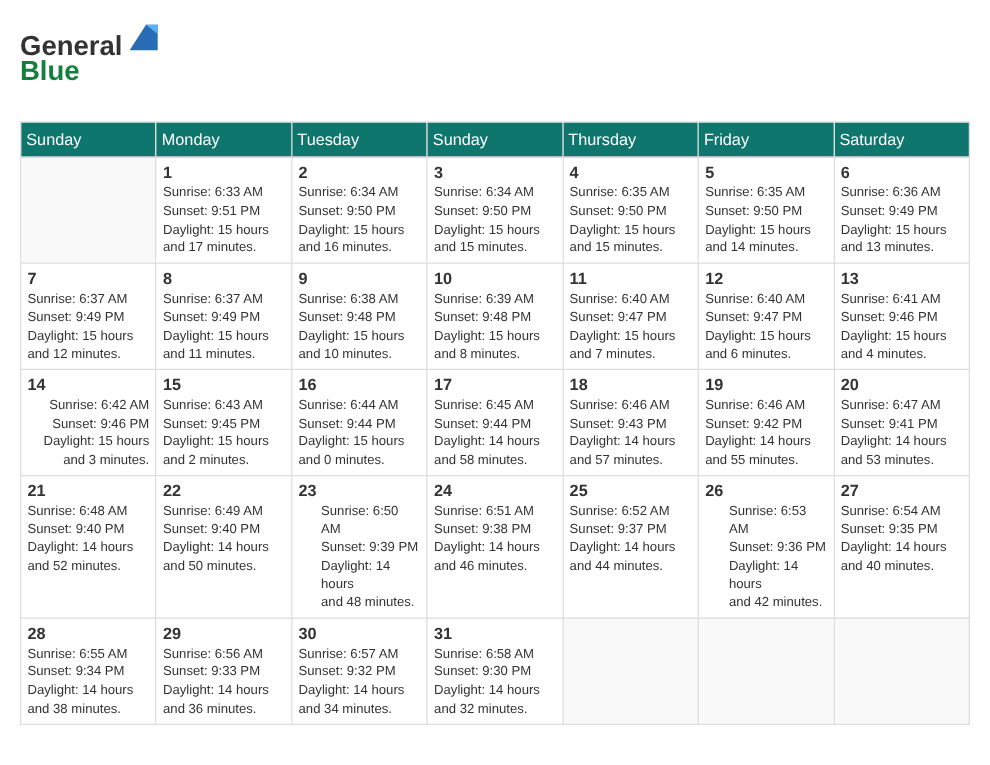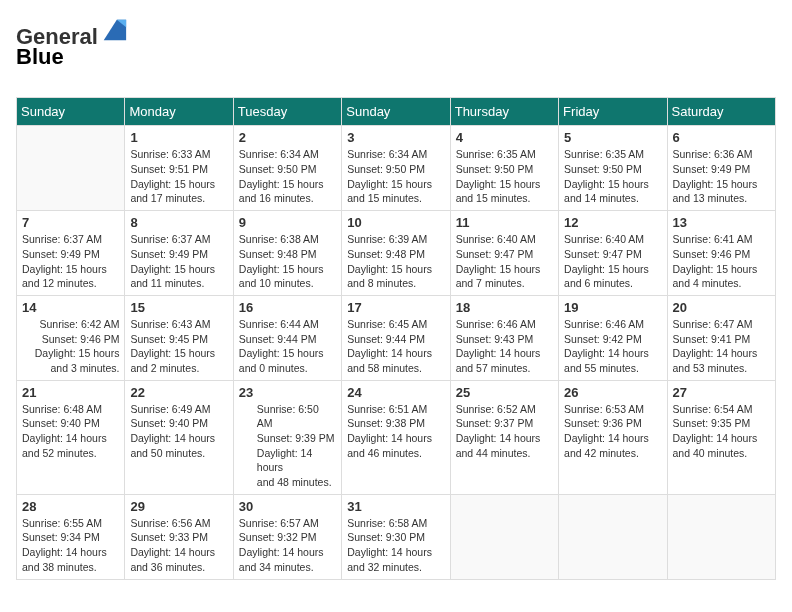--- a/index.html
+++ b/index.html
@@ -26,7 +26,7 @@
       line-height: 1.1;
     }
     .logo-general { color: #333; }
-    .logo-blue { color: #000000; }
+    .logo-blue { color: #15803d; }
     .logo-icon {
       width: 28px;
       height: 28px;

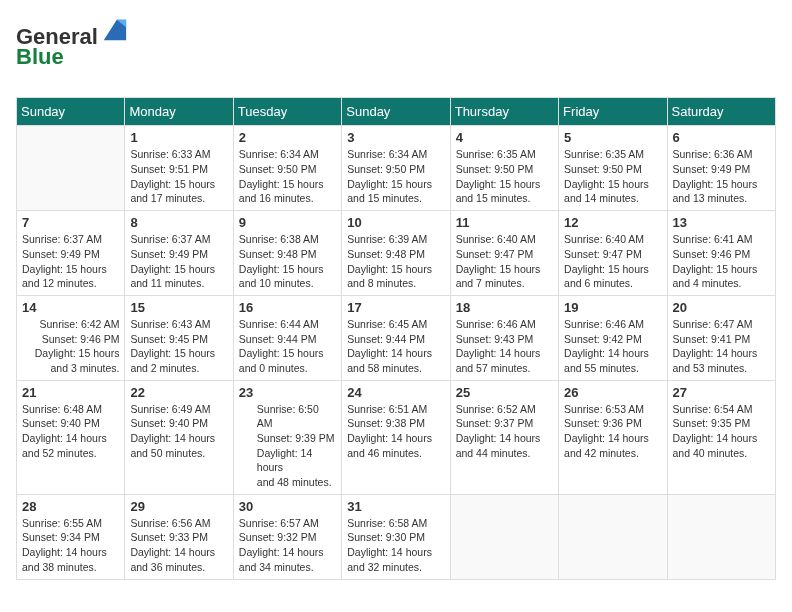--- a/index.html
+++ b/index.html
@@ -307,7 +307,7 @@
         </td>
         <td>
           <span class="day-num">26</span>
-          <div class="day-info" style="white-space: pre-line;">Sunrise: 6:53 AM
+          <div class="day-info" style="white-space: pre-line; margin-left: 19px;">Sunrise: 6:53 AM
 Sunset: 9:36 PM
 Daylight: 14 hours
 and 42 minutes.</div>

